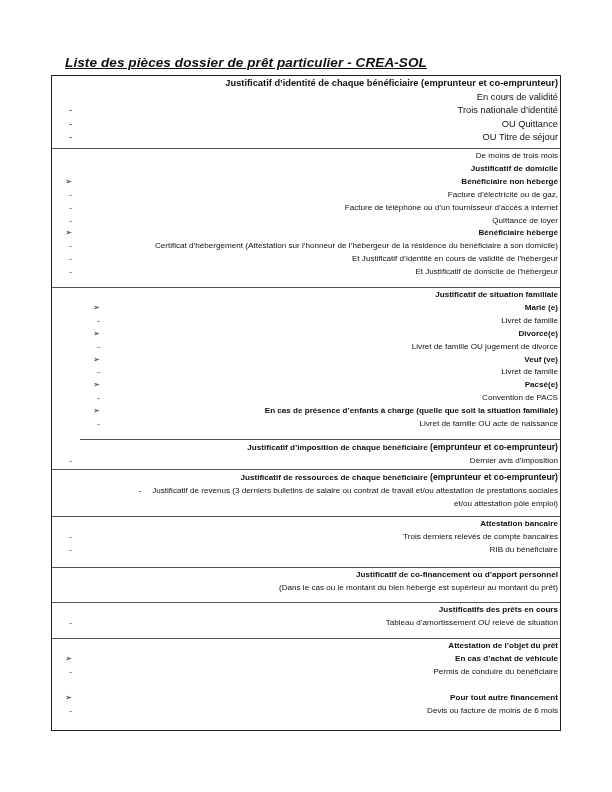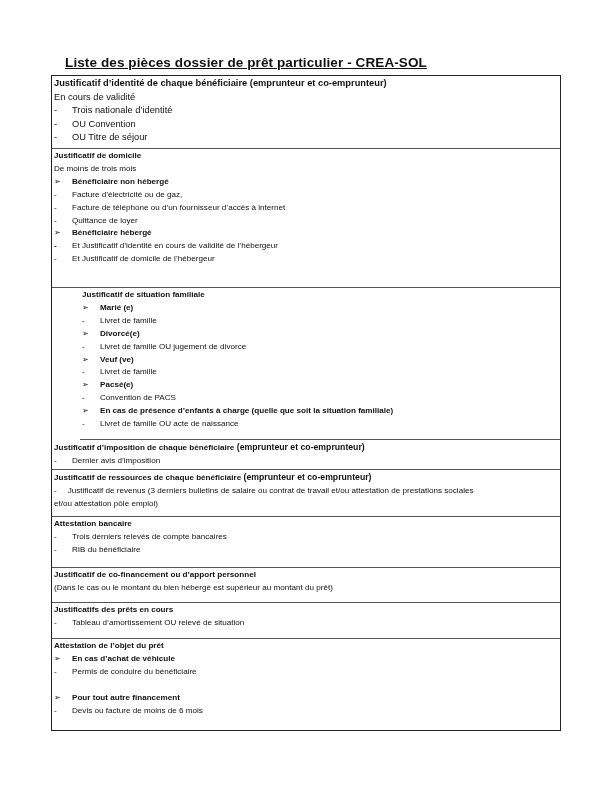--- a/index.html
+++ b/index.html
@@ -6,7 +6,7 @@
   body { width: 612px; height: 792px; position: relative; overflow: hidden;
          font-family: "Liberation Sans", "DejaVu Sans", sans-serif; color: #111; }
   .title { position: absolute; top: 55px; left: 0; width: 492px; text-align: center;
-           font-size: 13.5px; font-weight: bold; text-decoration: underline; letter-spacing: 0.1px; }
+           font-size: 13.5px; font-weight: bold; font-style: italic; text-decoration: underline; letter-spacing: 0.1px; }
   .table { position: absolute; left: 51px; top: 75px; width: 510px; border: 1px solid #222; box-sizing: border-box; }
   .section { border-bottom: 1px solid #555; box-sizing: border-box; padding: 1px 2px 0 2px; overflow: hidden; }
   .section:last-child { border-bottom: none; }

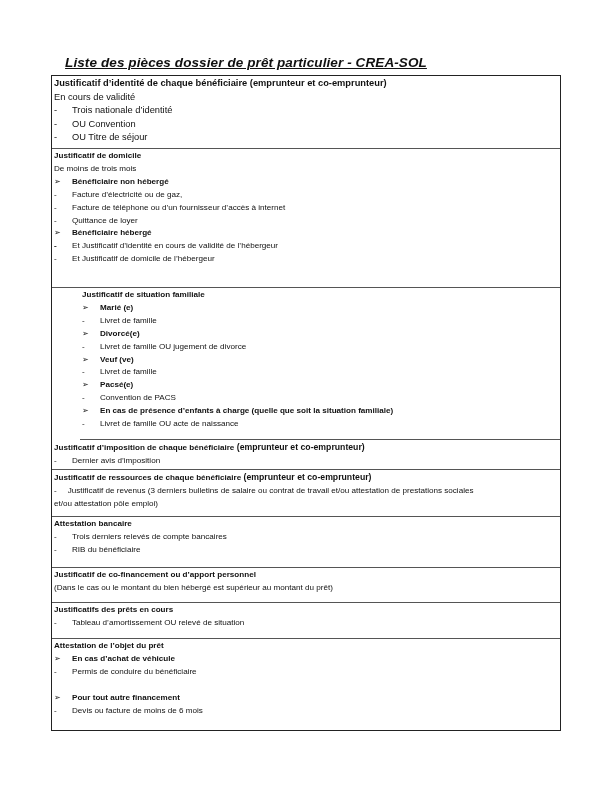--- a/index.html
+++ b/index.html
@@ -10,7 +10,7 @@
   .table { position: absolute; left: 51px; top: 75px; width: 510px; border: 1px solid #222; box-sizing: border-box; }
   .section { border-bottom: 1px solid #555; box-sizing: border-box; padding: 1px 2px 0 2px; overflow: hidden; }
   .section:last-child { border-bottom: none; }
-  .line { font-size: 8.1px; line-height: 12.9px; white-space: nowrap; }
+  .line { font-size: 8.1px; line-height: 12.9px; white-space: nowrap; text-align: right; }
   .big .line { font-size: 9.3px; line-height: 13.5px; }
   .heading { font-weight: bold; }
   .heading .suffix { font-weight: bold; }

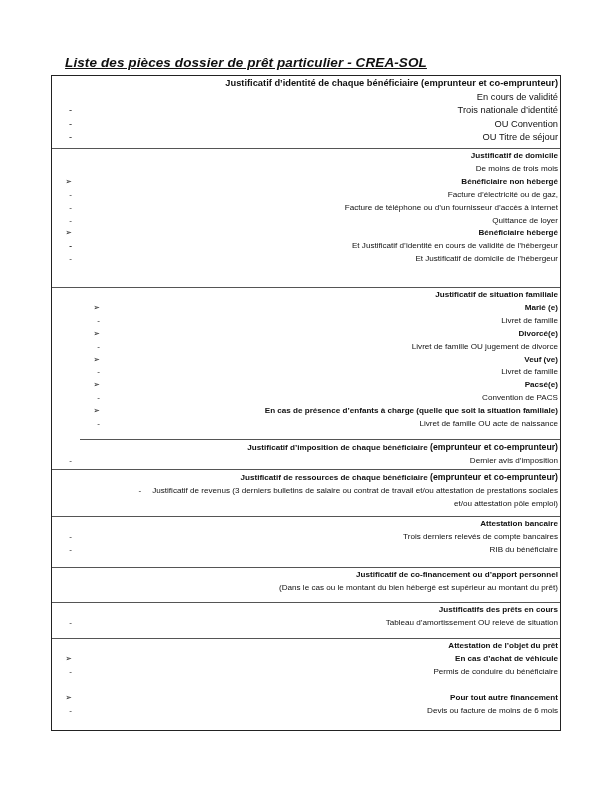--- a/index.html
+++ b/index.html
@@ -31,7 +31,7 @@
     <div class="line heading"><span>Justificatif d’identité de chaque bénéficiaire</span><span class="suffix"> (emprunteur et co-emprunteur)</span></div>
     <div class="line">En cours de validité</div>
     <div class="line item"><span class="mark">-</span><span>Trois nationale d’identité</span></div>
-    <div class="line item"><span class="mark">-</span><span>OU Convention</span></div>
+    <div class="line item"><span class="mark">-</span><span>OU Quittance</span></div>
     <div class="line item"><span class="mark">-</span><span>OU Titre de séjour</span></div>
   </div>
 

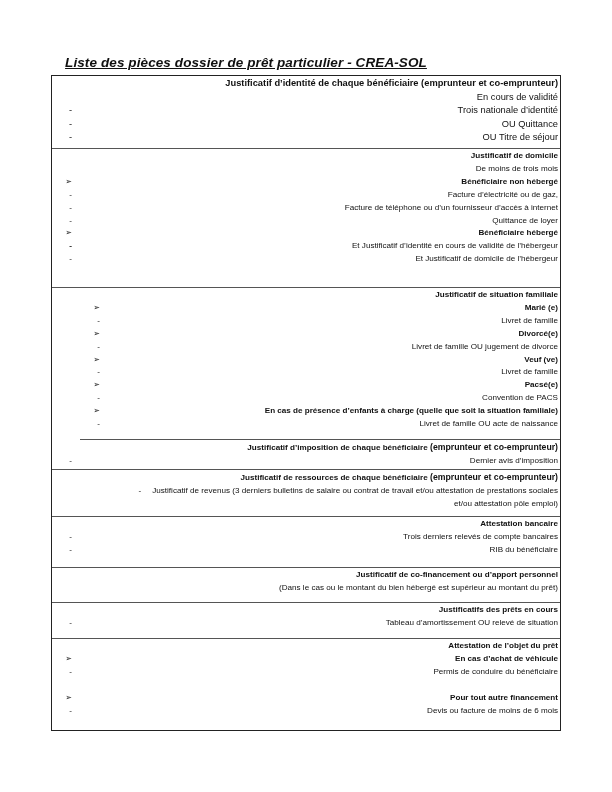--- a/index.html
+++ b/index.html
@@ -36,8 +36,8 @@
   </div>
 
   <div class="section" style="height:139px;">
+    <div class="line">De moins de trois mois</div>
     <div class="line heading">Justificatif de domicile</div>
-    <div class="line">De moins de trois mois</div>
     <div class="line sub"><span class="mark">➢</span><span>Bénéficiaire non hébergé</span></div>
     <div class="line item"><span class="mark">-</span><span>Facture d’électricité ou de gaz,</span></div>
     <div class="line item"><span class="mark">-</span><span>Facture de téléphone ou d’un fournisseur d’accès à internet</span></div>

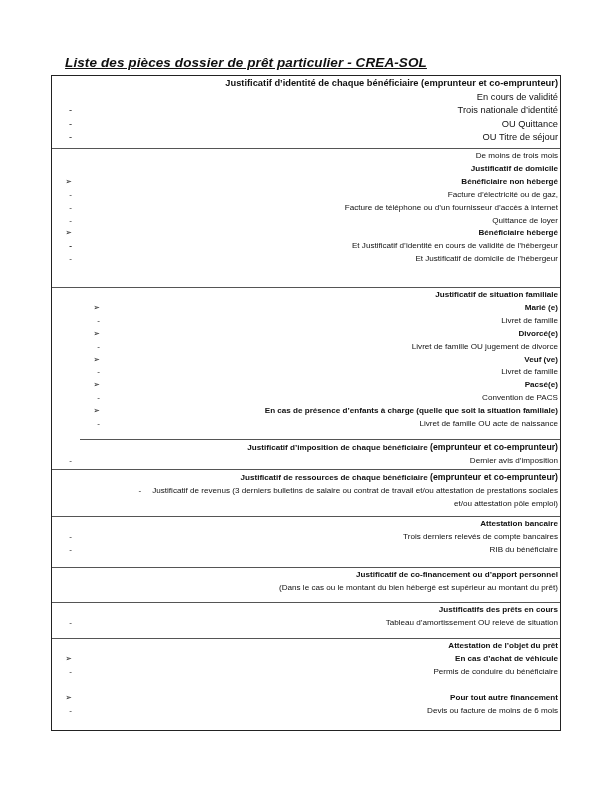--- a/index.html
+++ b/index.html
@@ -43,7 +43,7 @@
     <div class="line item"><span class="mark">-</span><span>Facture de téléphone ou d’un fournisseur d’accès à internet</span></div>
     <div class="line item"><span class="mark">-</span><span>Quittance de loyer</span></div>
     <div class="line sub"><span class="mark">➢</span><span>Bénéficiaire hébergé</span></div>
-    <div class="line item"><span class="mark">-</span></div>
+    <div class="line item"><span class="mark">-</span><span>Certificat d’hébergement (Attestation sur l’honneur de l’hébergeur de la résidence du bénéficiaire à son domicile)</span></div>
     <div class="line item"><span class="mark">-</span><span>Et Justificatif d’identité en cours de validité de l’hébergeur</span></div>
     <div class="line item"><span class="mark">-</span><span>Et Justificatif de domicile de l’hébergeur</span></div>
   </div>

